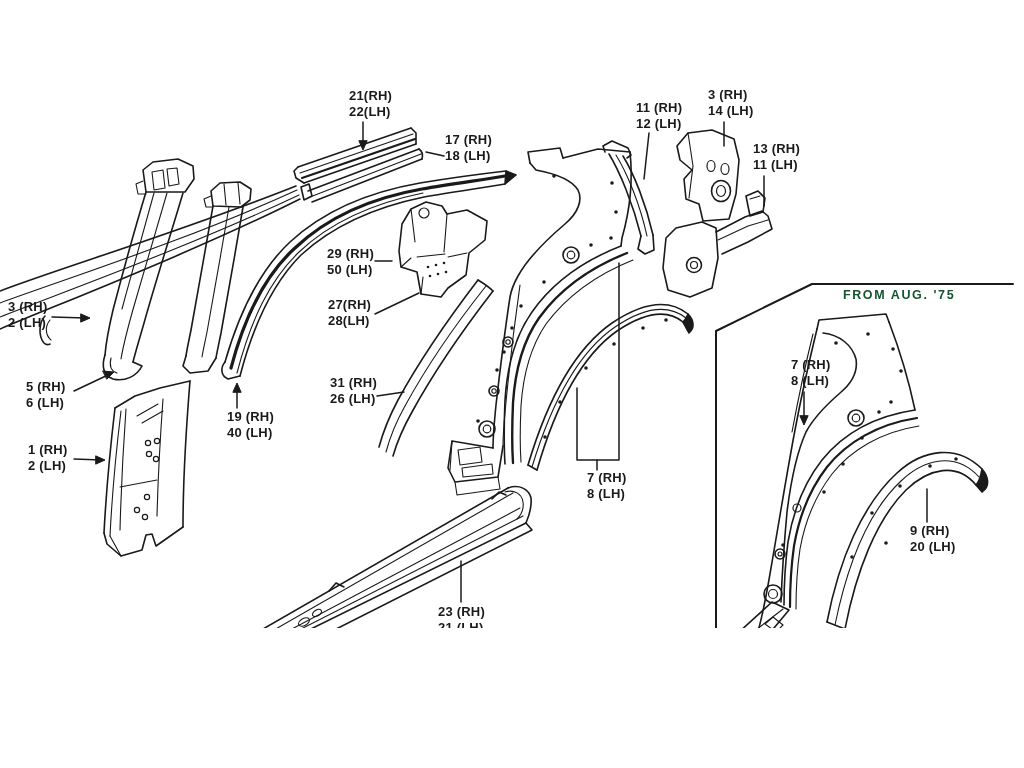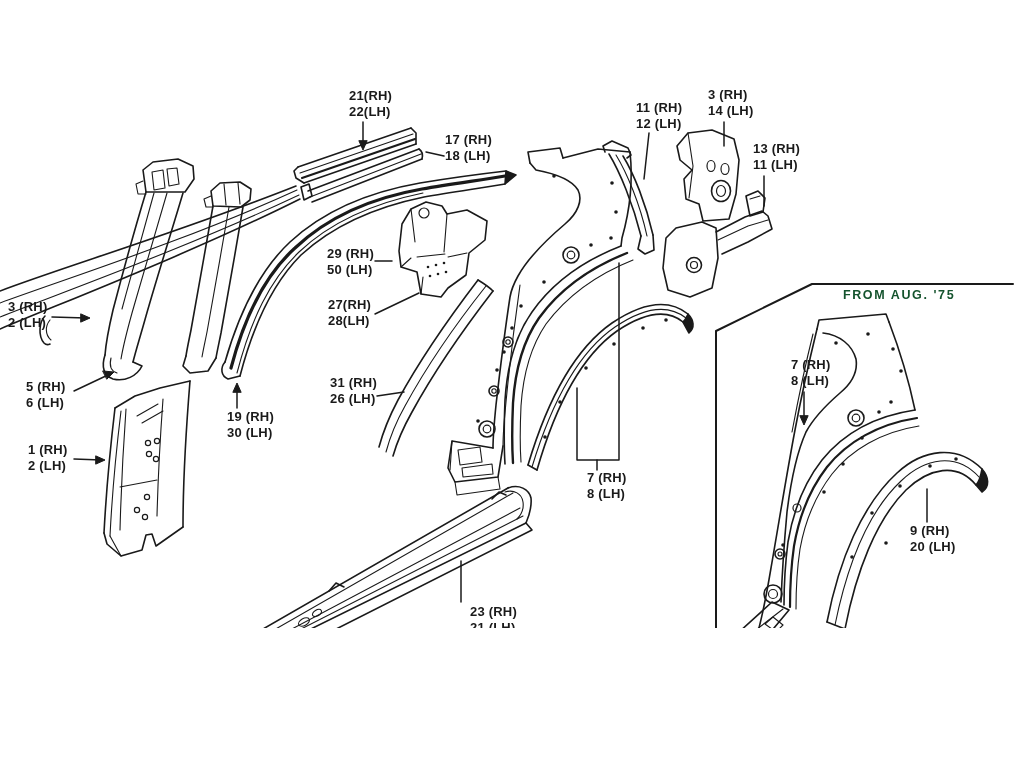--- a/index.html
+++ b/index.html
@@ -331,7 +331,7 @@
     </div>
 <div class="plabel" style="left:227px;top:409px">
   <span>19 (RH)</span>
-      <span>30 (LH)</span>
+      <span>40 (LH)</span>
     </div>
 <div class="plabel" style="left:8px;top:299px">
   <span>3 (RH)</span>

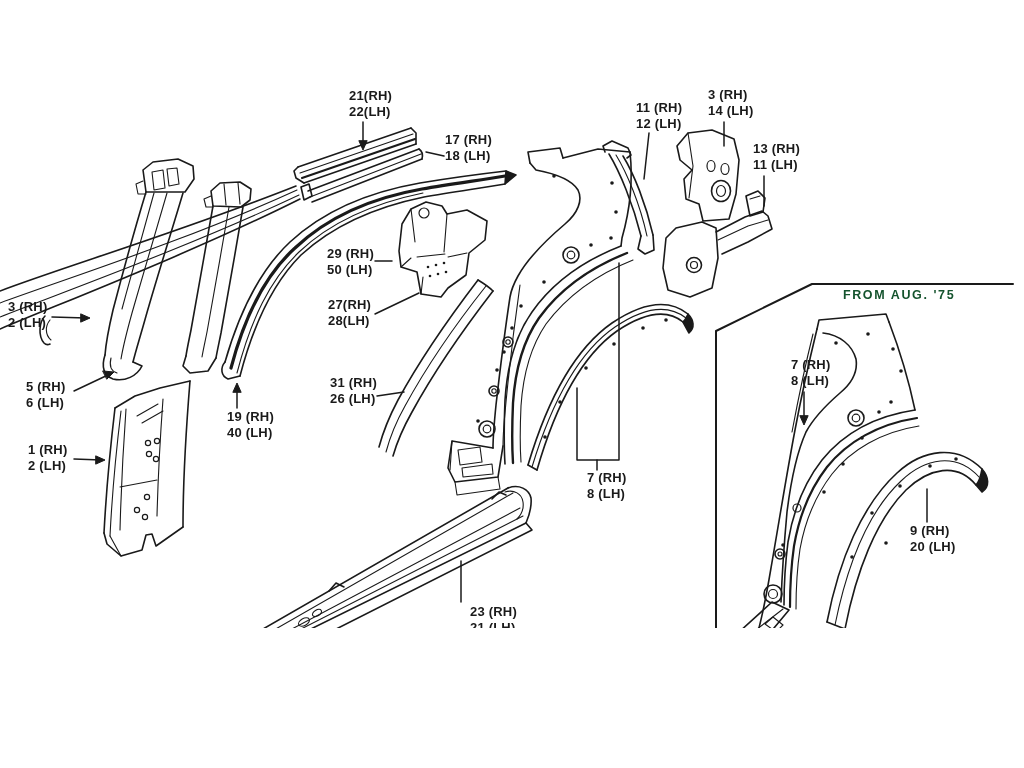--- a/index.html
+++ b/index.html
@@ -349,7 +349,7 @@
   <span>7 (RH)</span>
       <span>8 (LH)</span>
     </div>
-<div class="plabel" style="left:470px;top:604px">
+<div class="plabel" style="left:438px;top:604px">
   <span>23 (RH)</span>
       <span>21 (LH)</span>
     </div>

